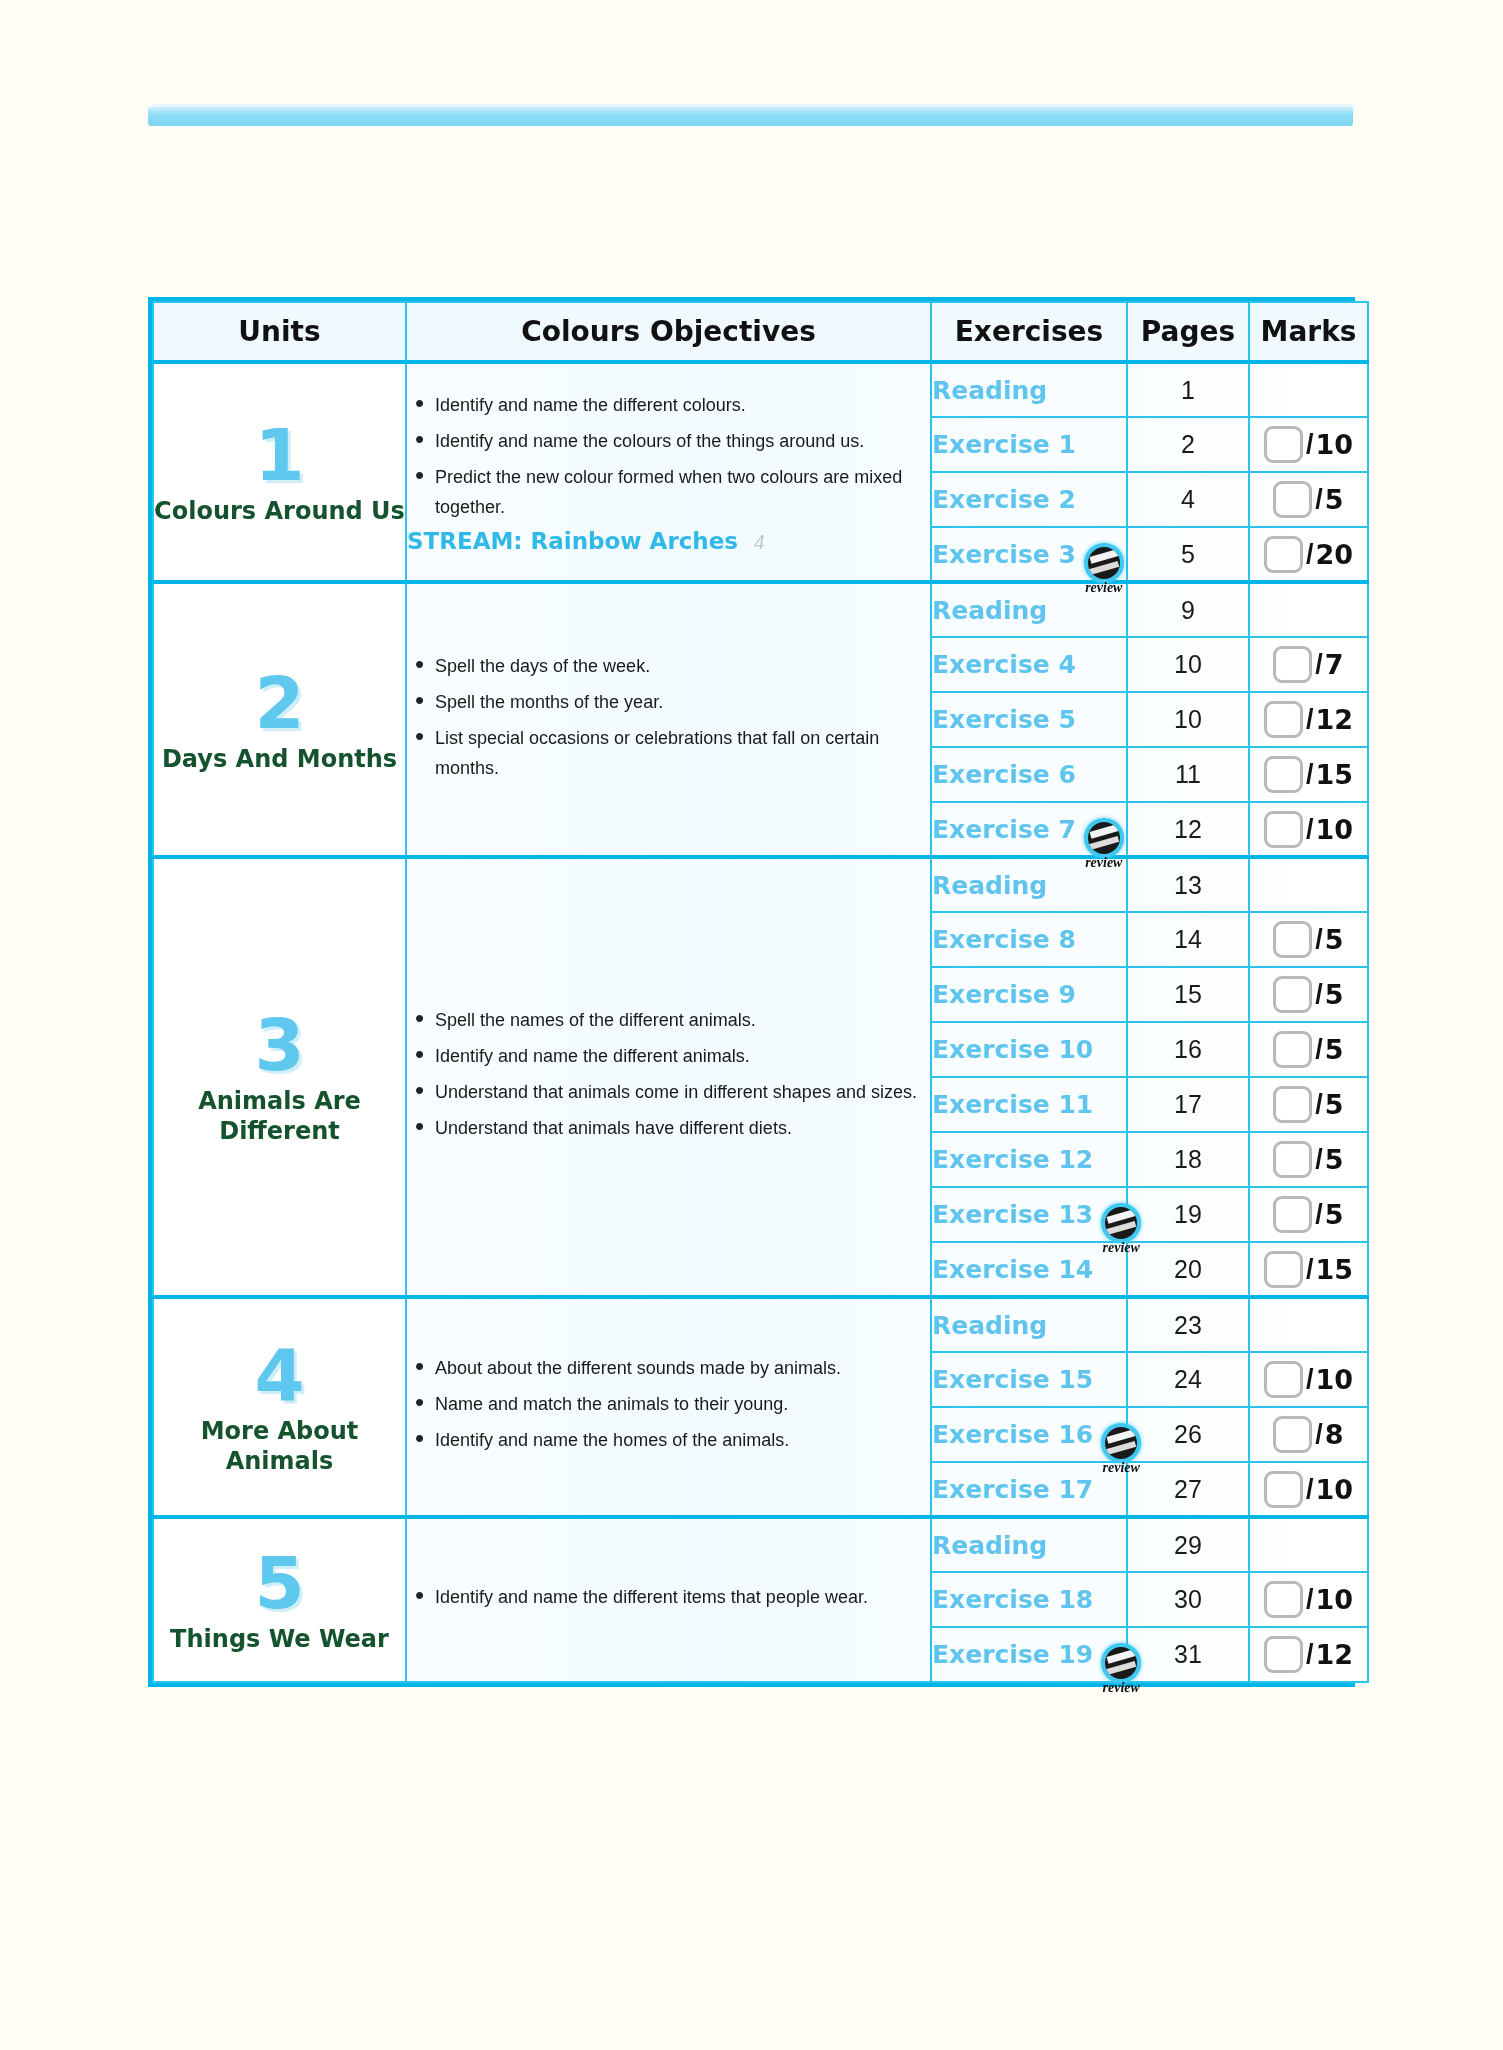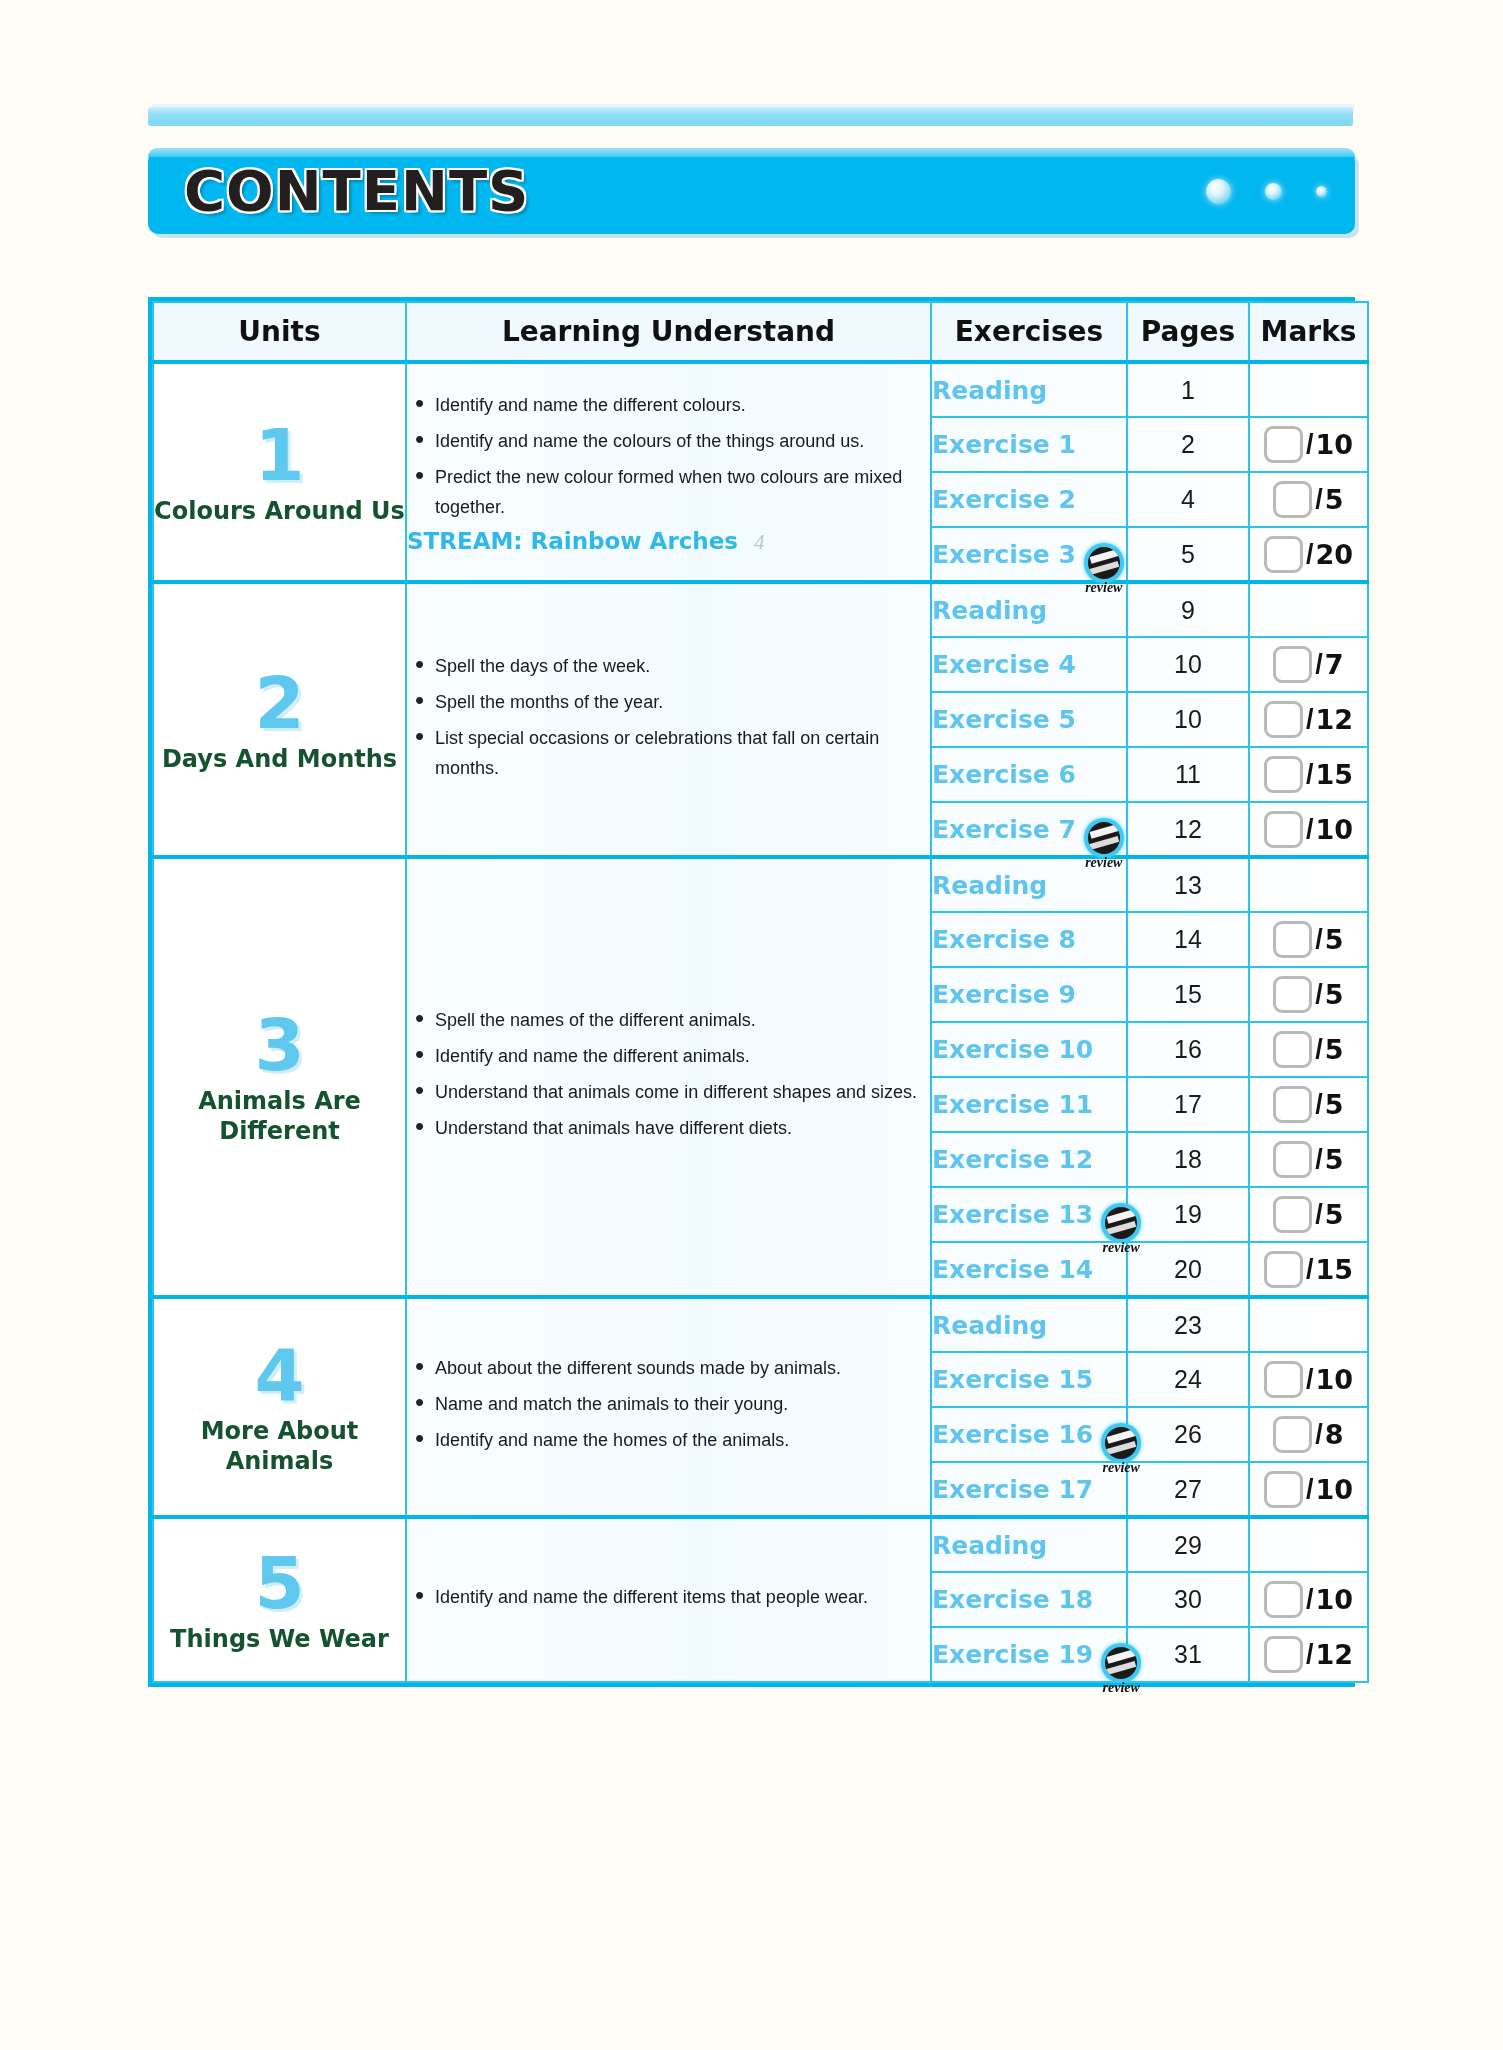--- a/index.html
+++ b/index.html
@@ -187,14 +187,6 @@
   <div class="top-deco-shadow"></div>
   <div class="top-deco"></div>
 
-  <div class="banner">
-    <div class="banner-title">CONTENTS</div>
-    <div class="bubbles">
-      <span class="bubble b1"></span>
-      <span class="bubble b2"></span>
-      <span class="bubble b3"></span>
-    </div>
-  </div>
 
   <div class="tbl-wrap">
     <table class="toc">

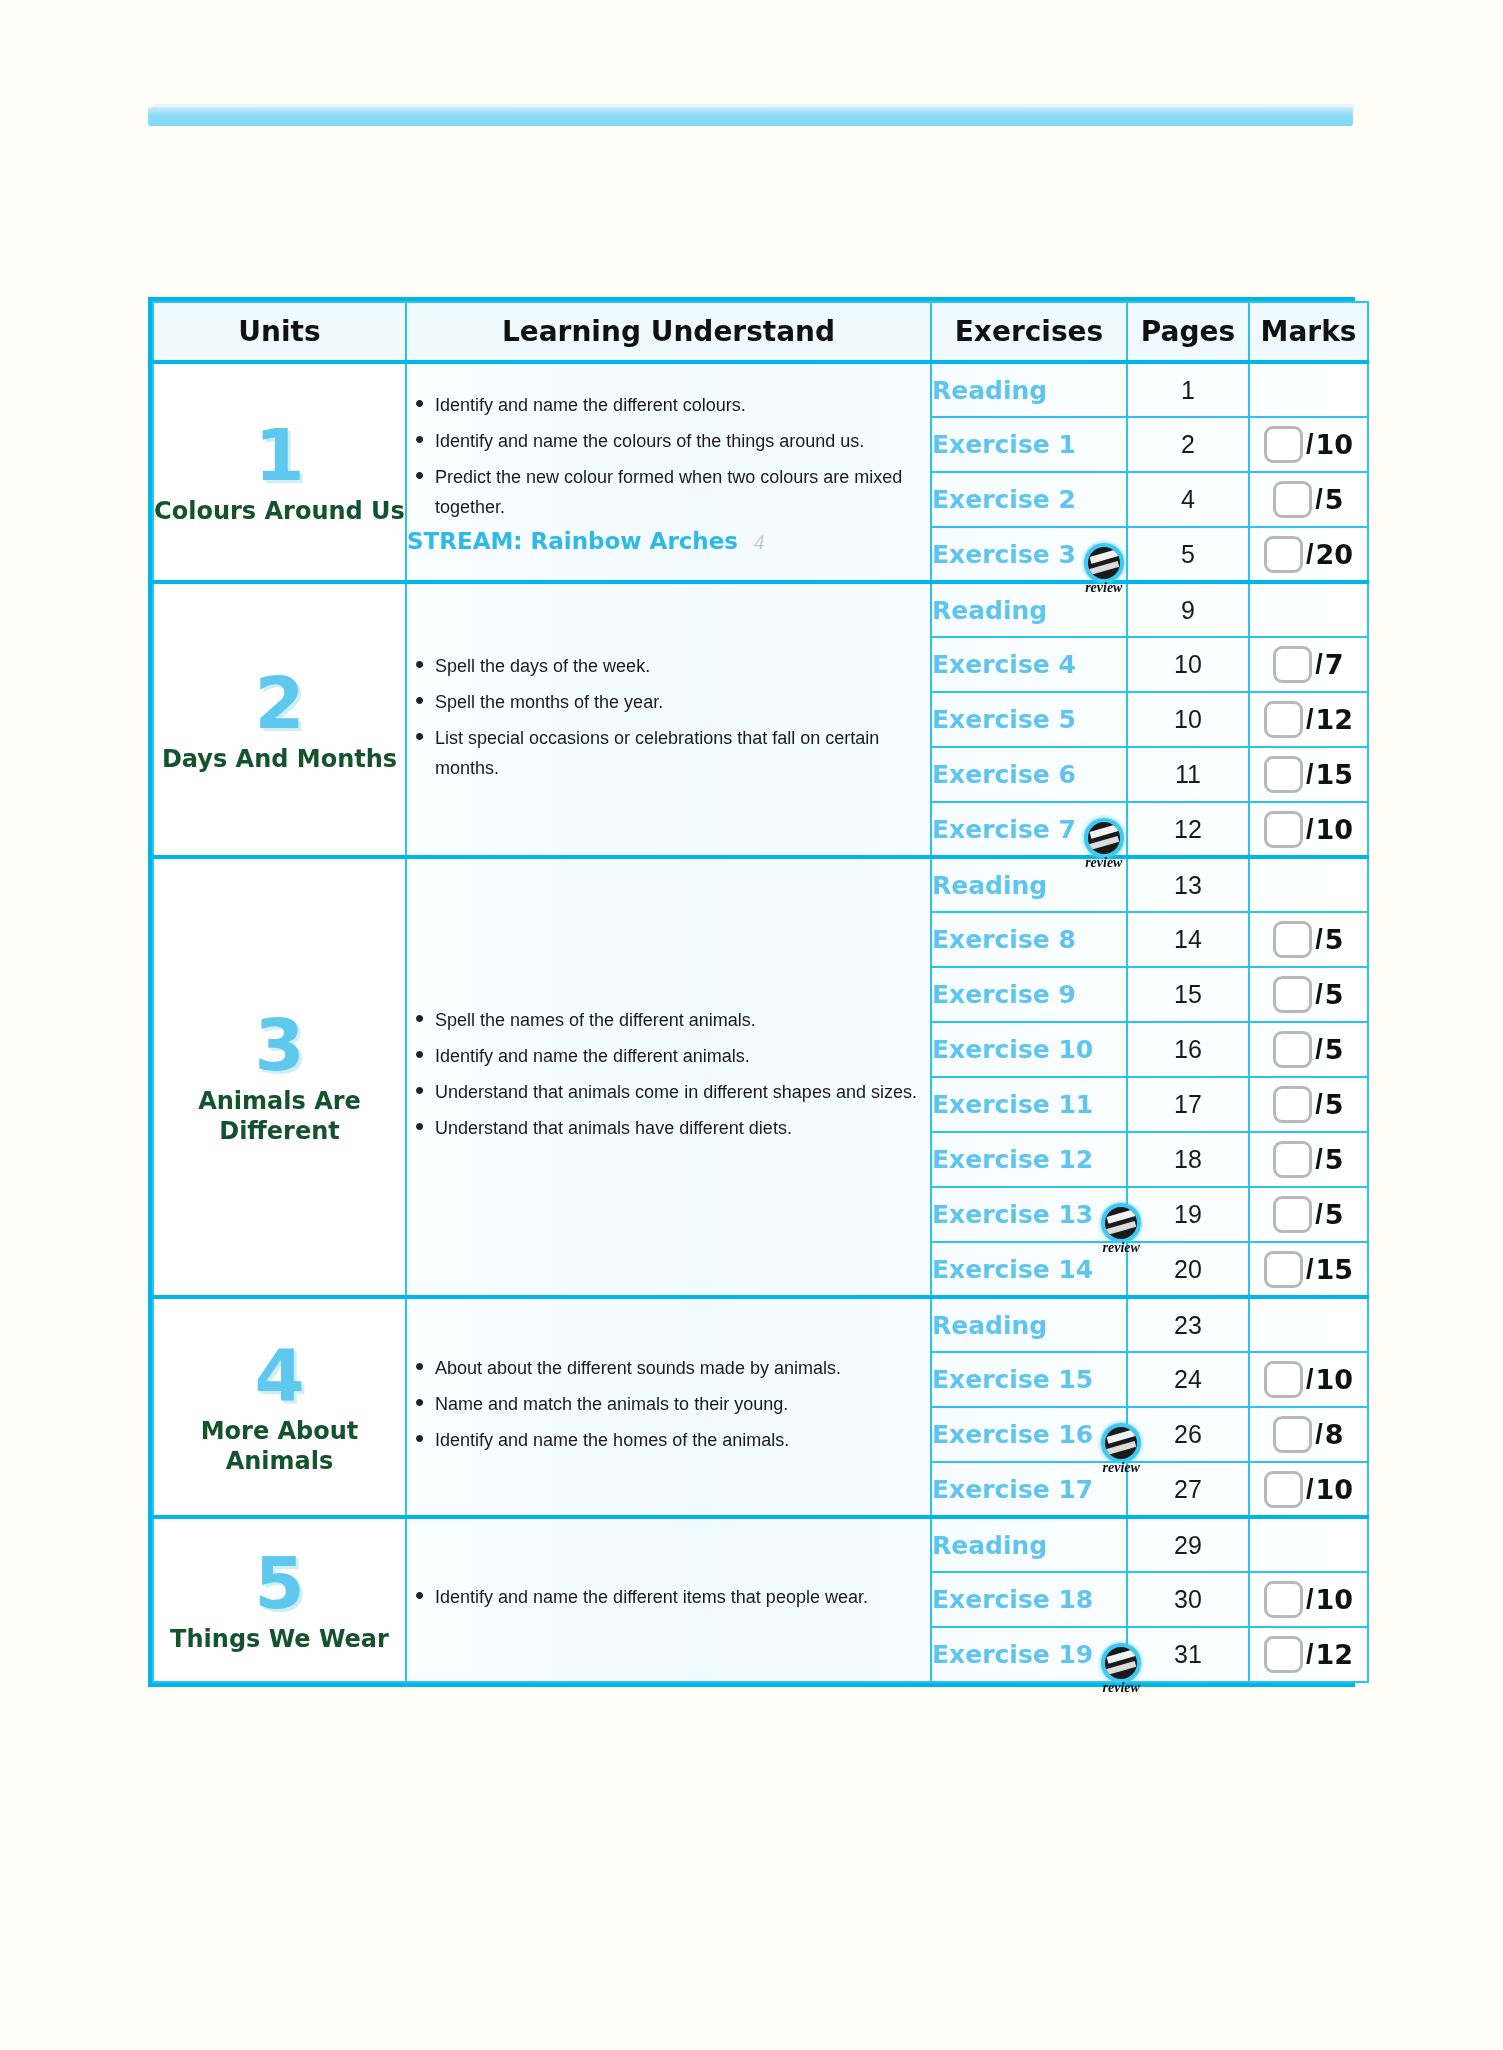--- a/index.html
+++ b/index.html
@@ -200,7 +200,7 @@
       <thead>
         <tr>
           <th>Units</th>
-          <th>Learning Understand</th>
+          <th>Colours Objectives</th>
           <th>Exercises</th>
           <th>Pages</th>
           <th>Marks</th>

